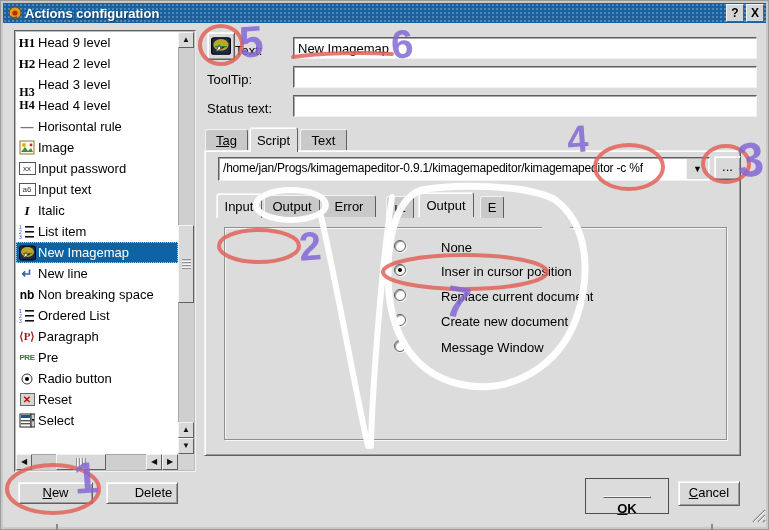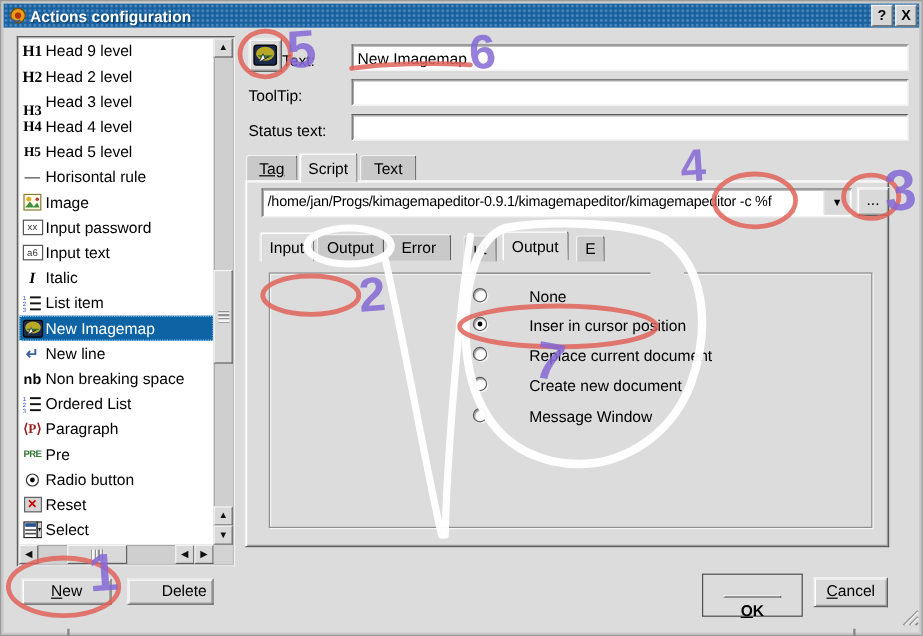--- a/index.html
+++ b/index.html
@@ -174,12 +174,6 @@
           <b class="hicon" style="font-size:12px;">H4</b>
         </span>
         <span>Head 4 level</span>
-      </div>
-      <div class="list-item">
-        <span class="icon">
-          <b class="hicon" style="font-size:11px;">H5</b>
-        </span>
-        <span>Head 5 level</span>
       </div>
       <div class="list-item">
         <span class="icon">

